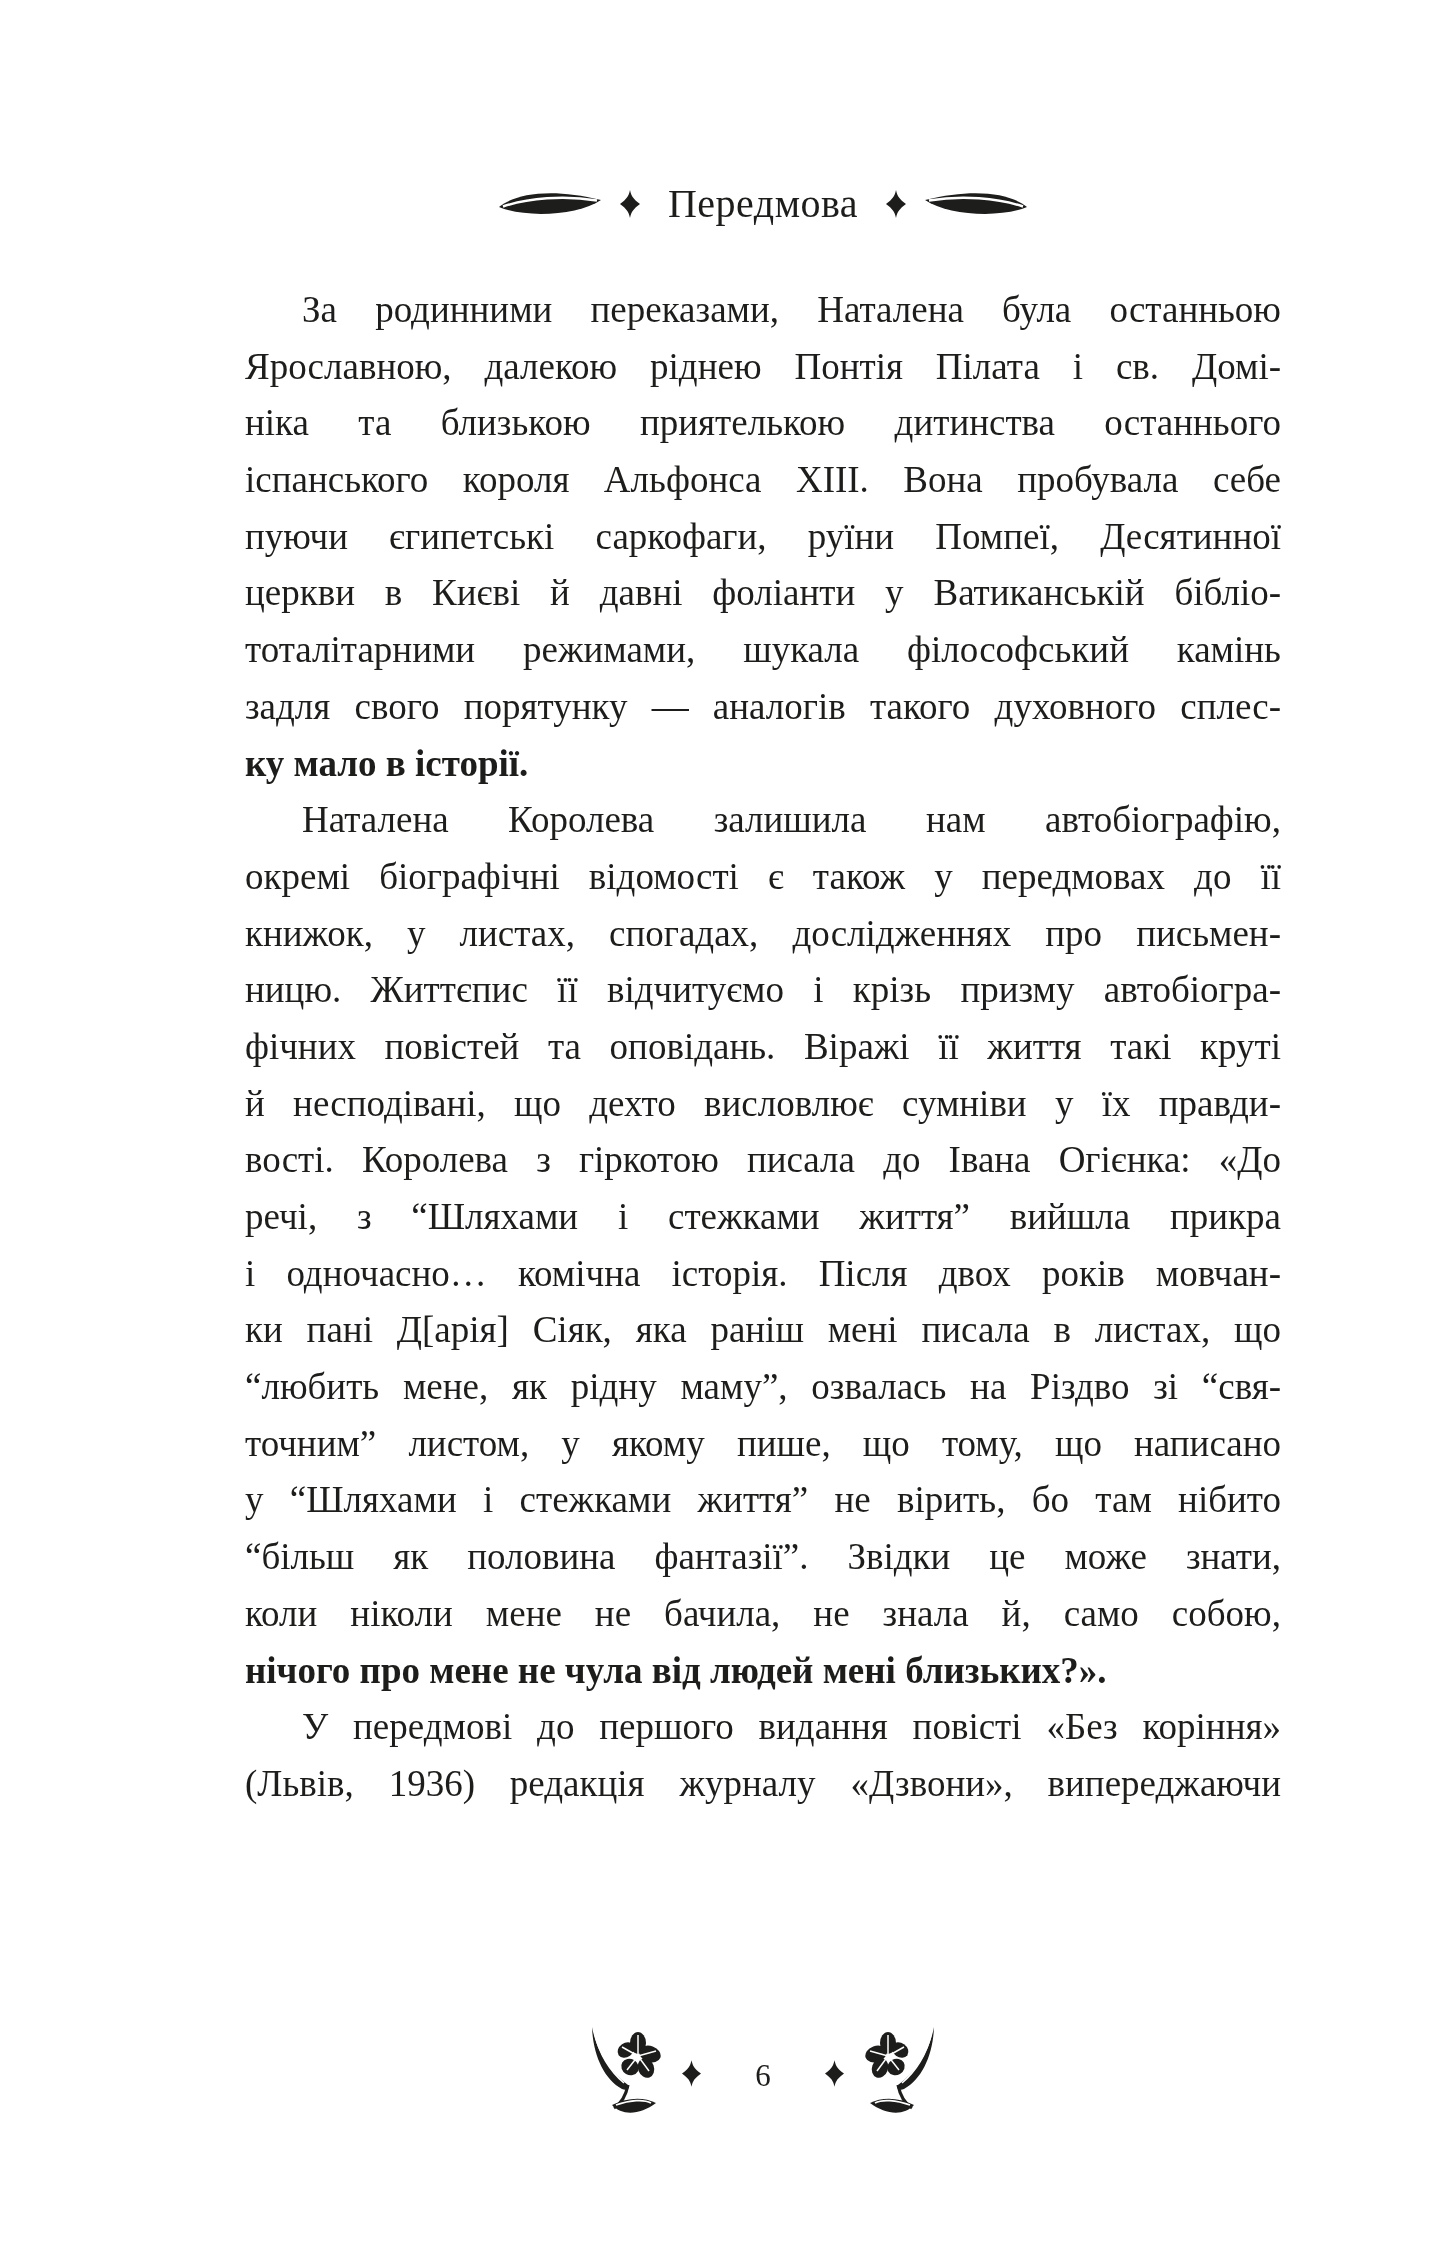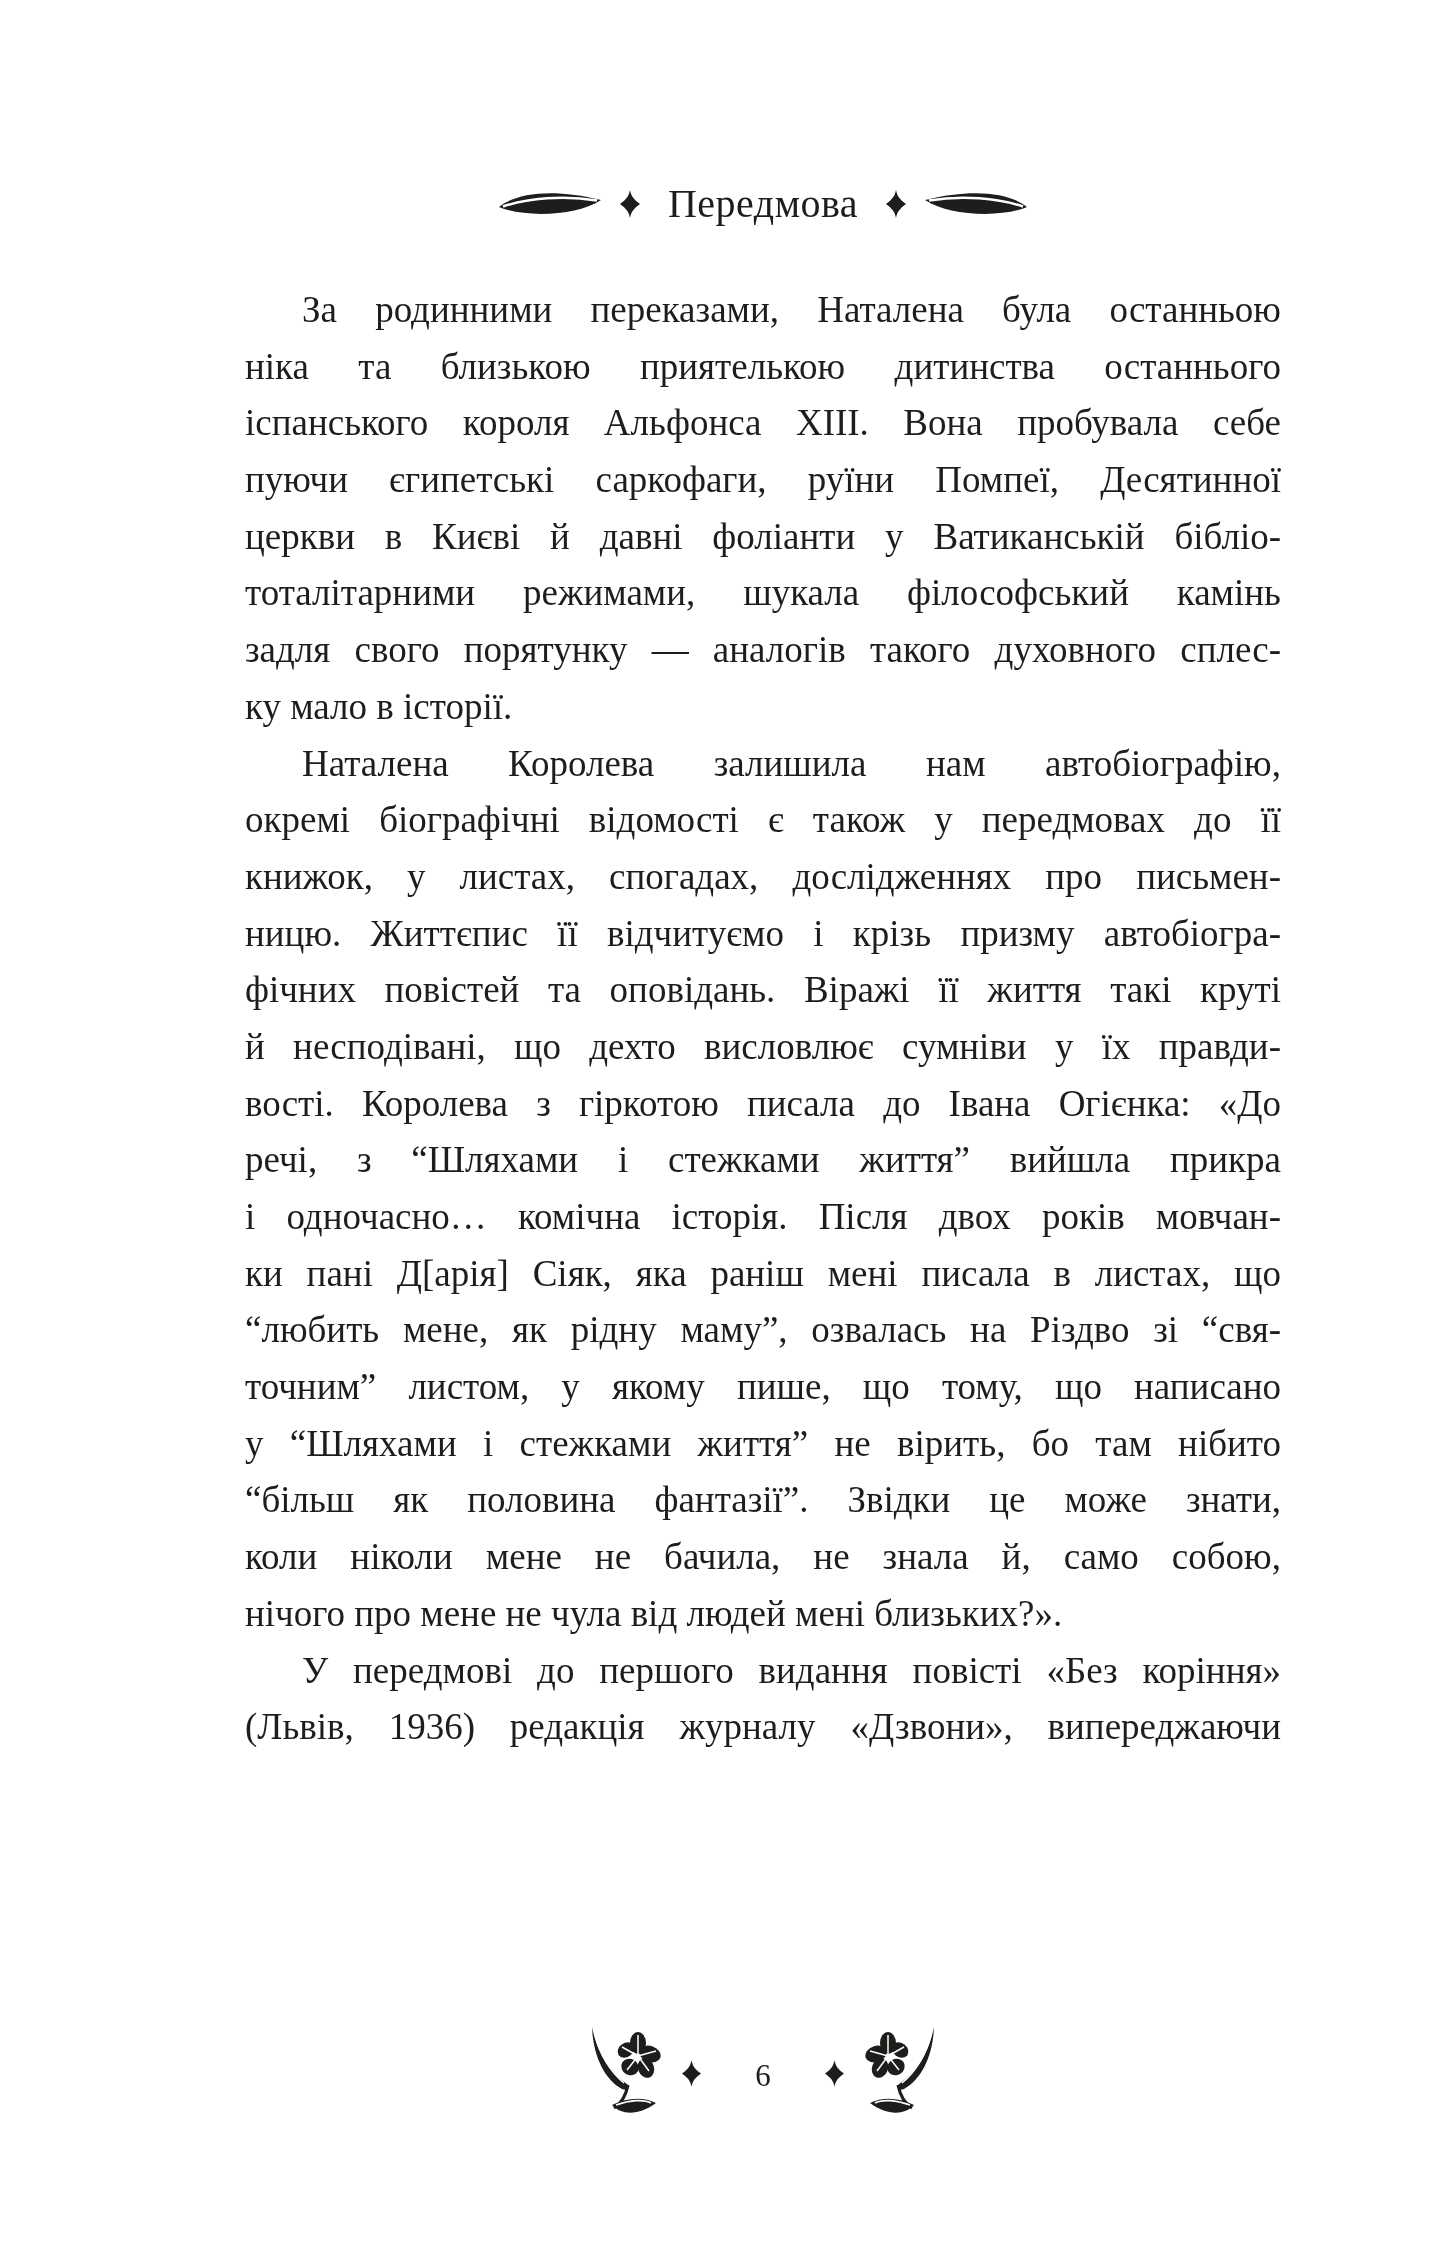--- a/index.html
+++ b/index.html
@@ -71,6 +71,7 @@
 
   <main class="body-text" id="body-text">
       <div class="line indent">За родинними переказами, Наталена була останньою</div>
+      <div class="line">Ярославною, далекою ріднею Понтія Пілата і св. Домі-</div>
       <div class="line">ніка та близькою приятелькою дитинства останнього</div>
       <div class="line">іспанського короля Альфонса XIII. Вона пробувала себе</div>
       <div class="line">пуючи єгипетські саркофаги, руїни Помпеї, Десятинної</div>

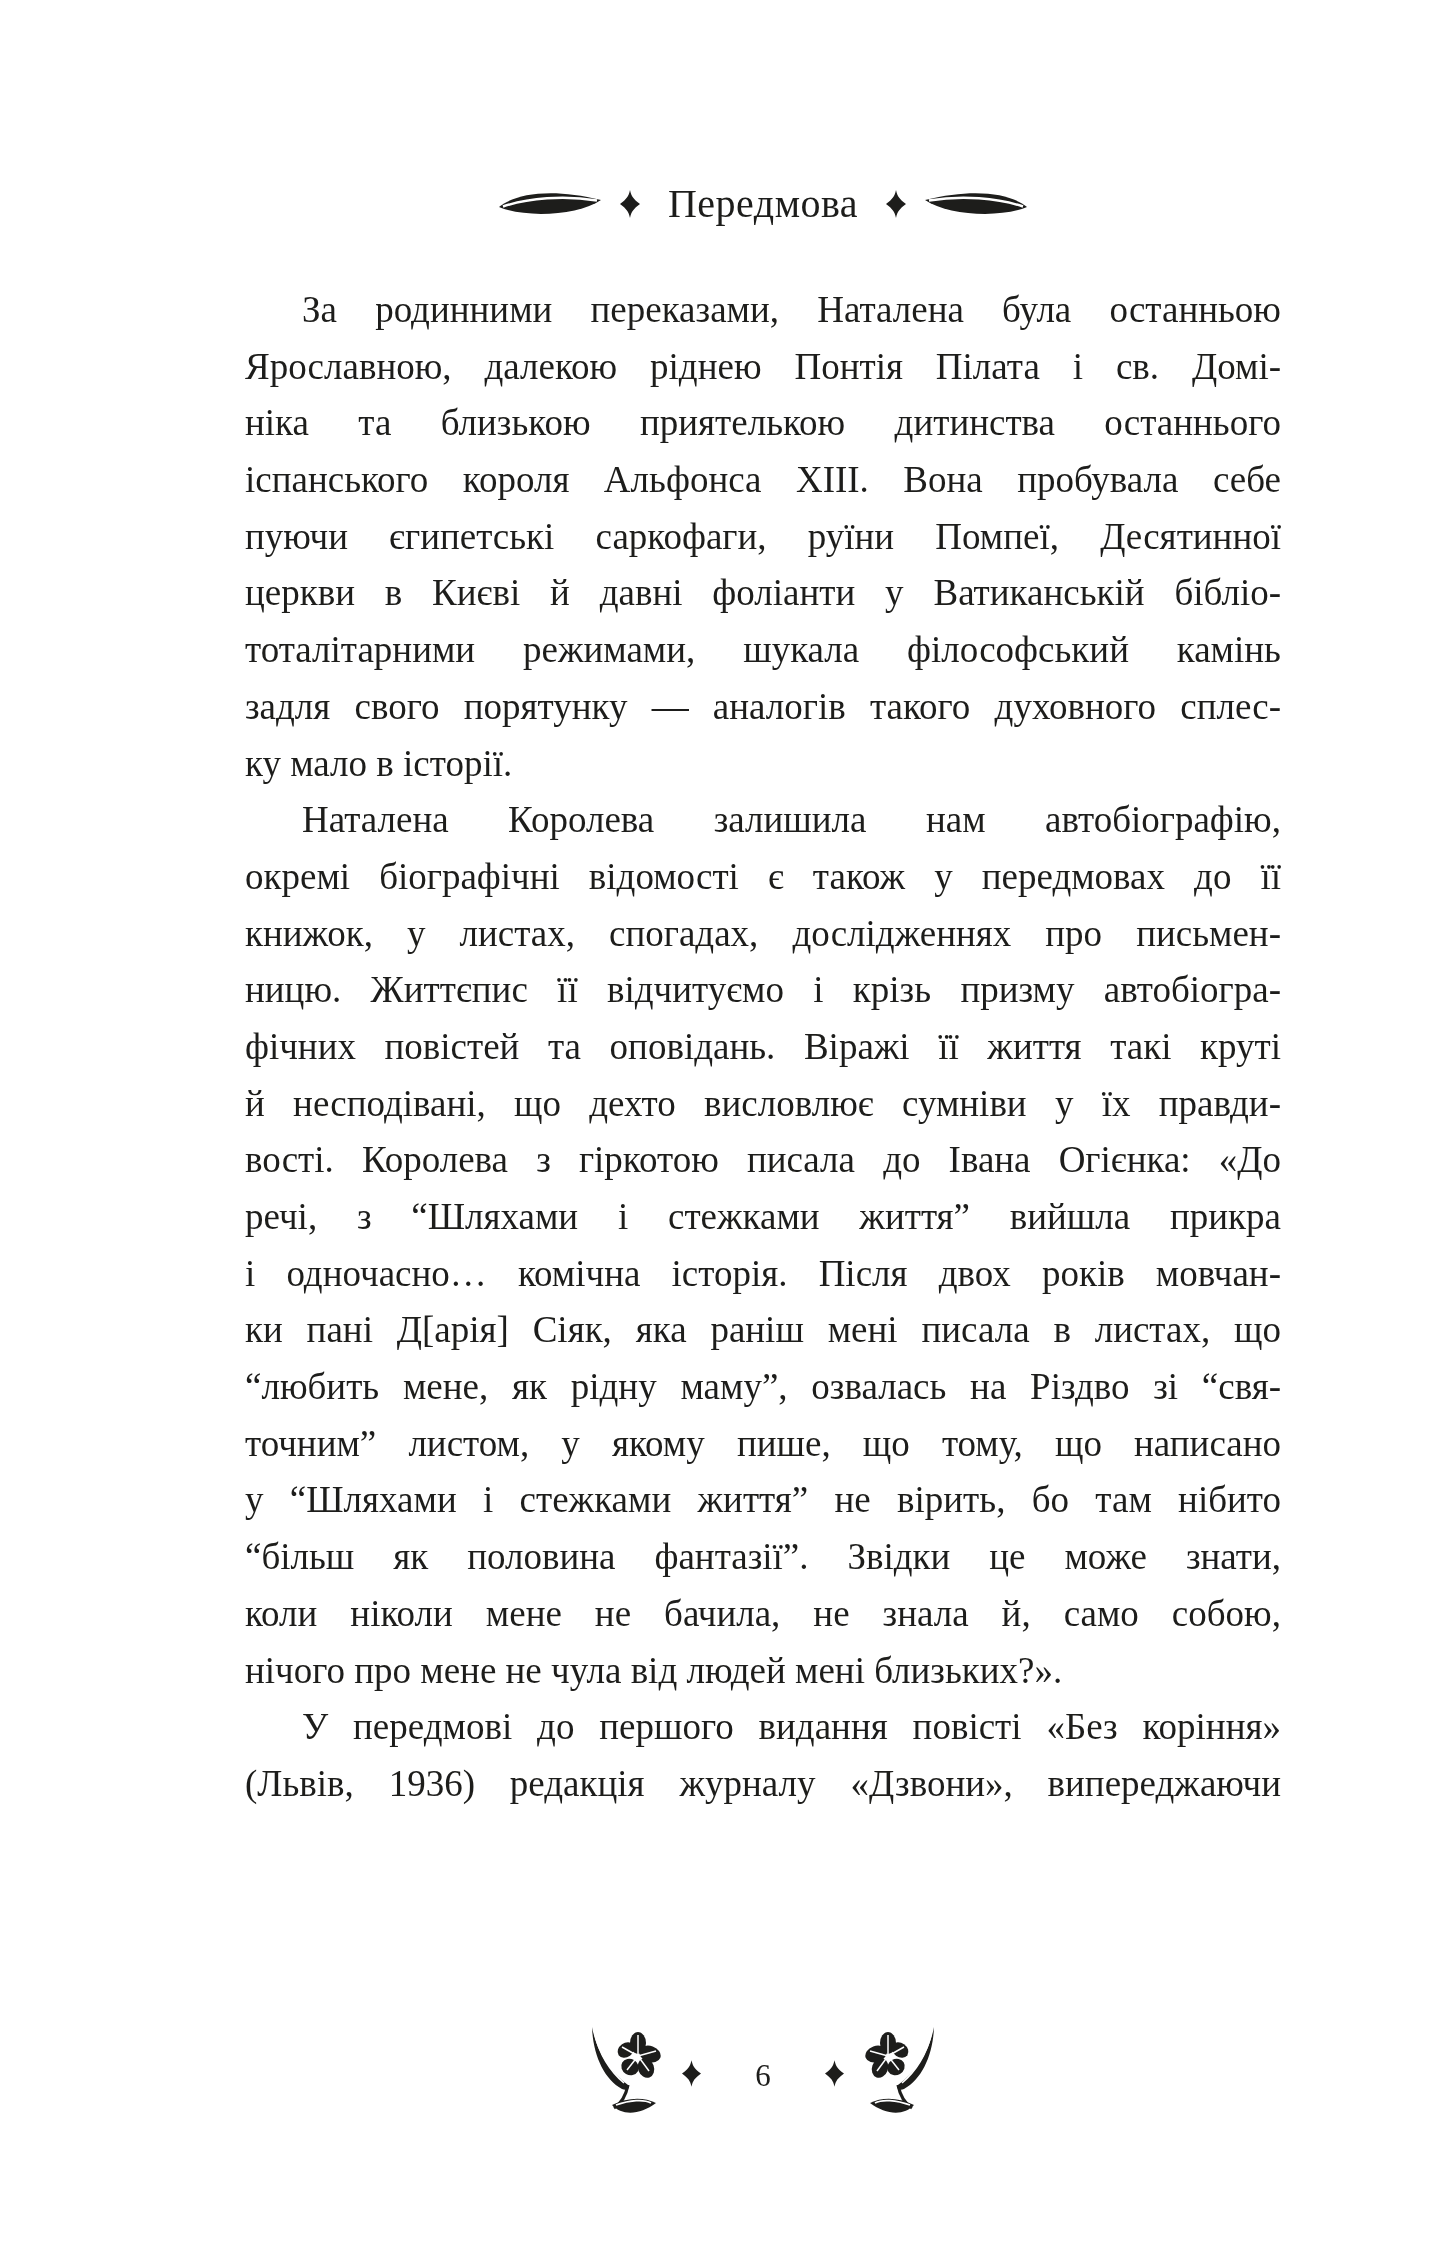--- a/index.html
+++ b/index.html
@@ -33,7 +33,7 @@
     white-space:nowrap;
   }
   .line.indent{text-indent:57px;}
-  .line.para-end{text-align:center;text-align-last:left;}
+  .line.para-end{text-align:center;text-align-last:left;font-weight:bold;}
   
   .page-footer{
     position:absolute;left:245px;top:2020px;width:1036px;height:106px;

